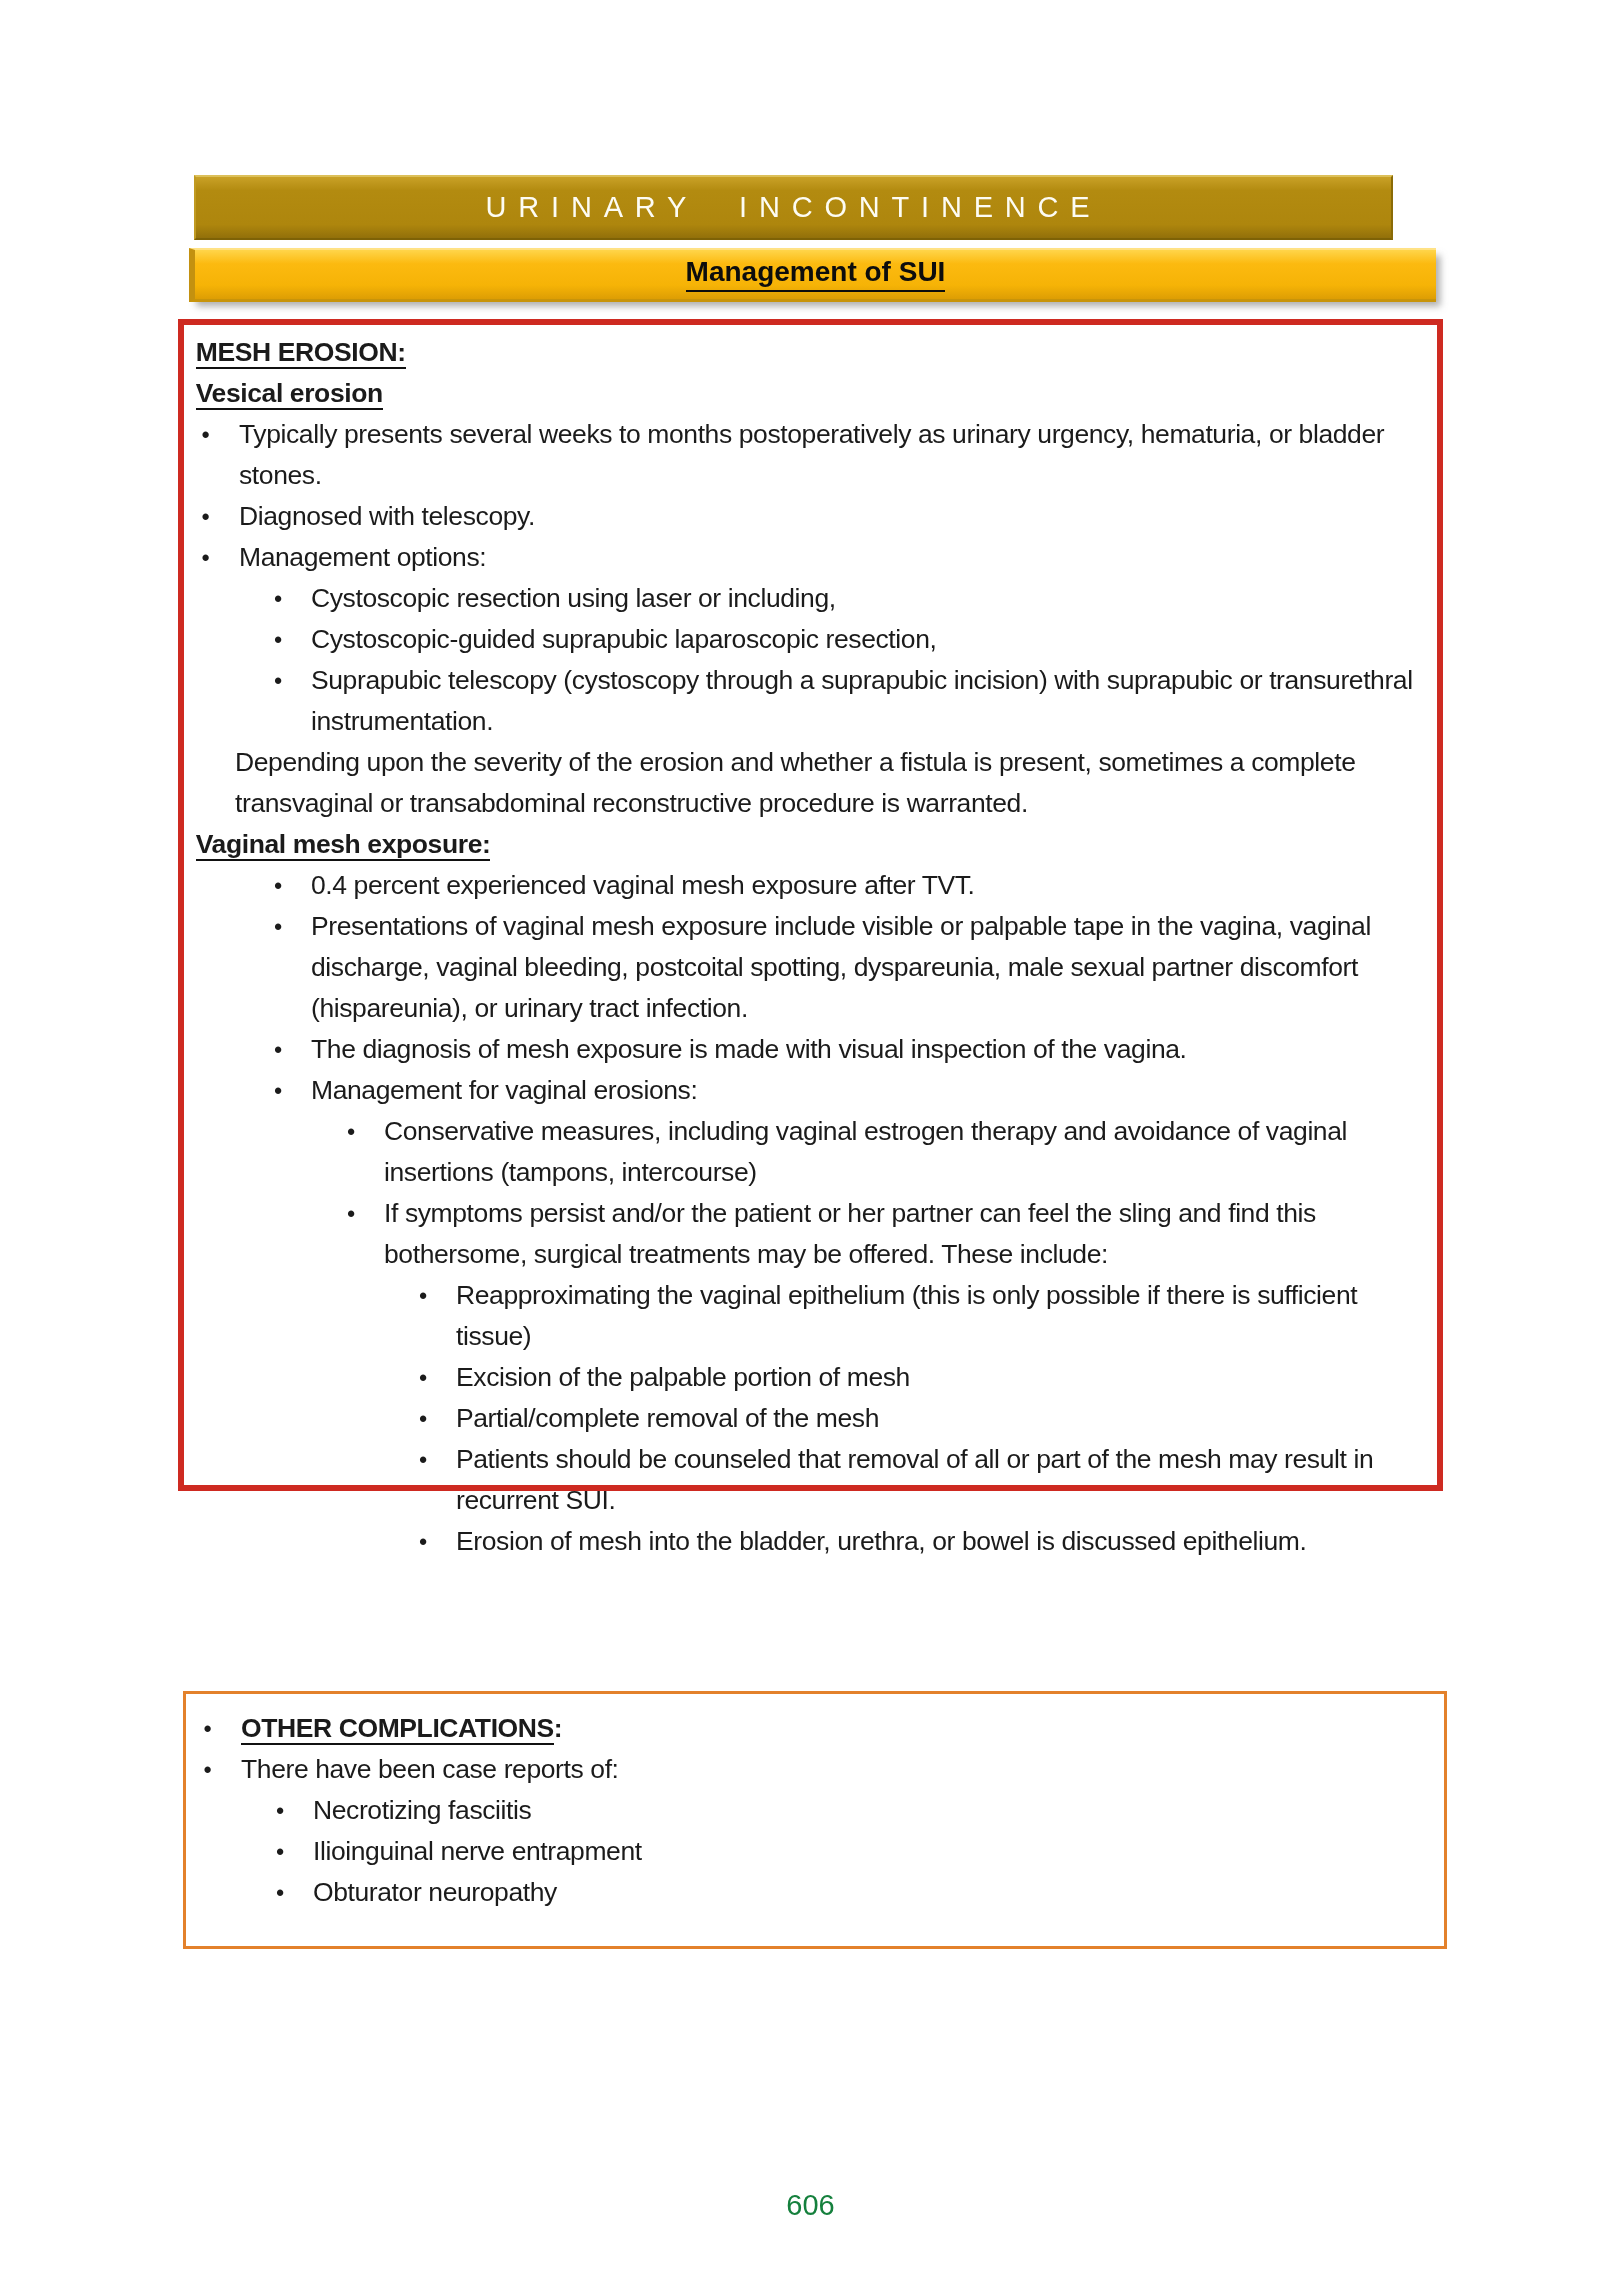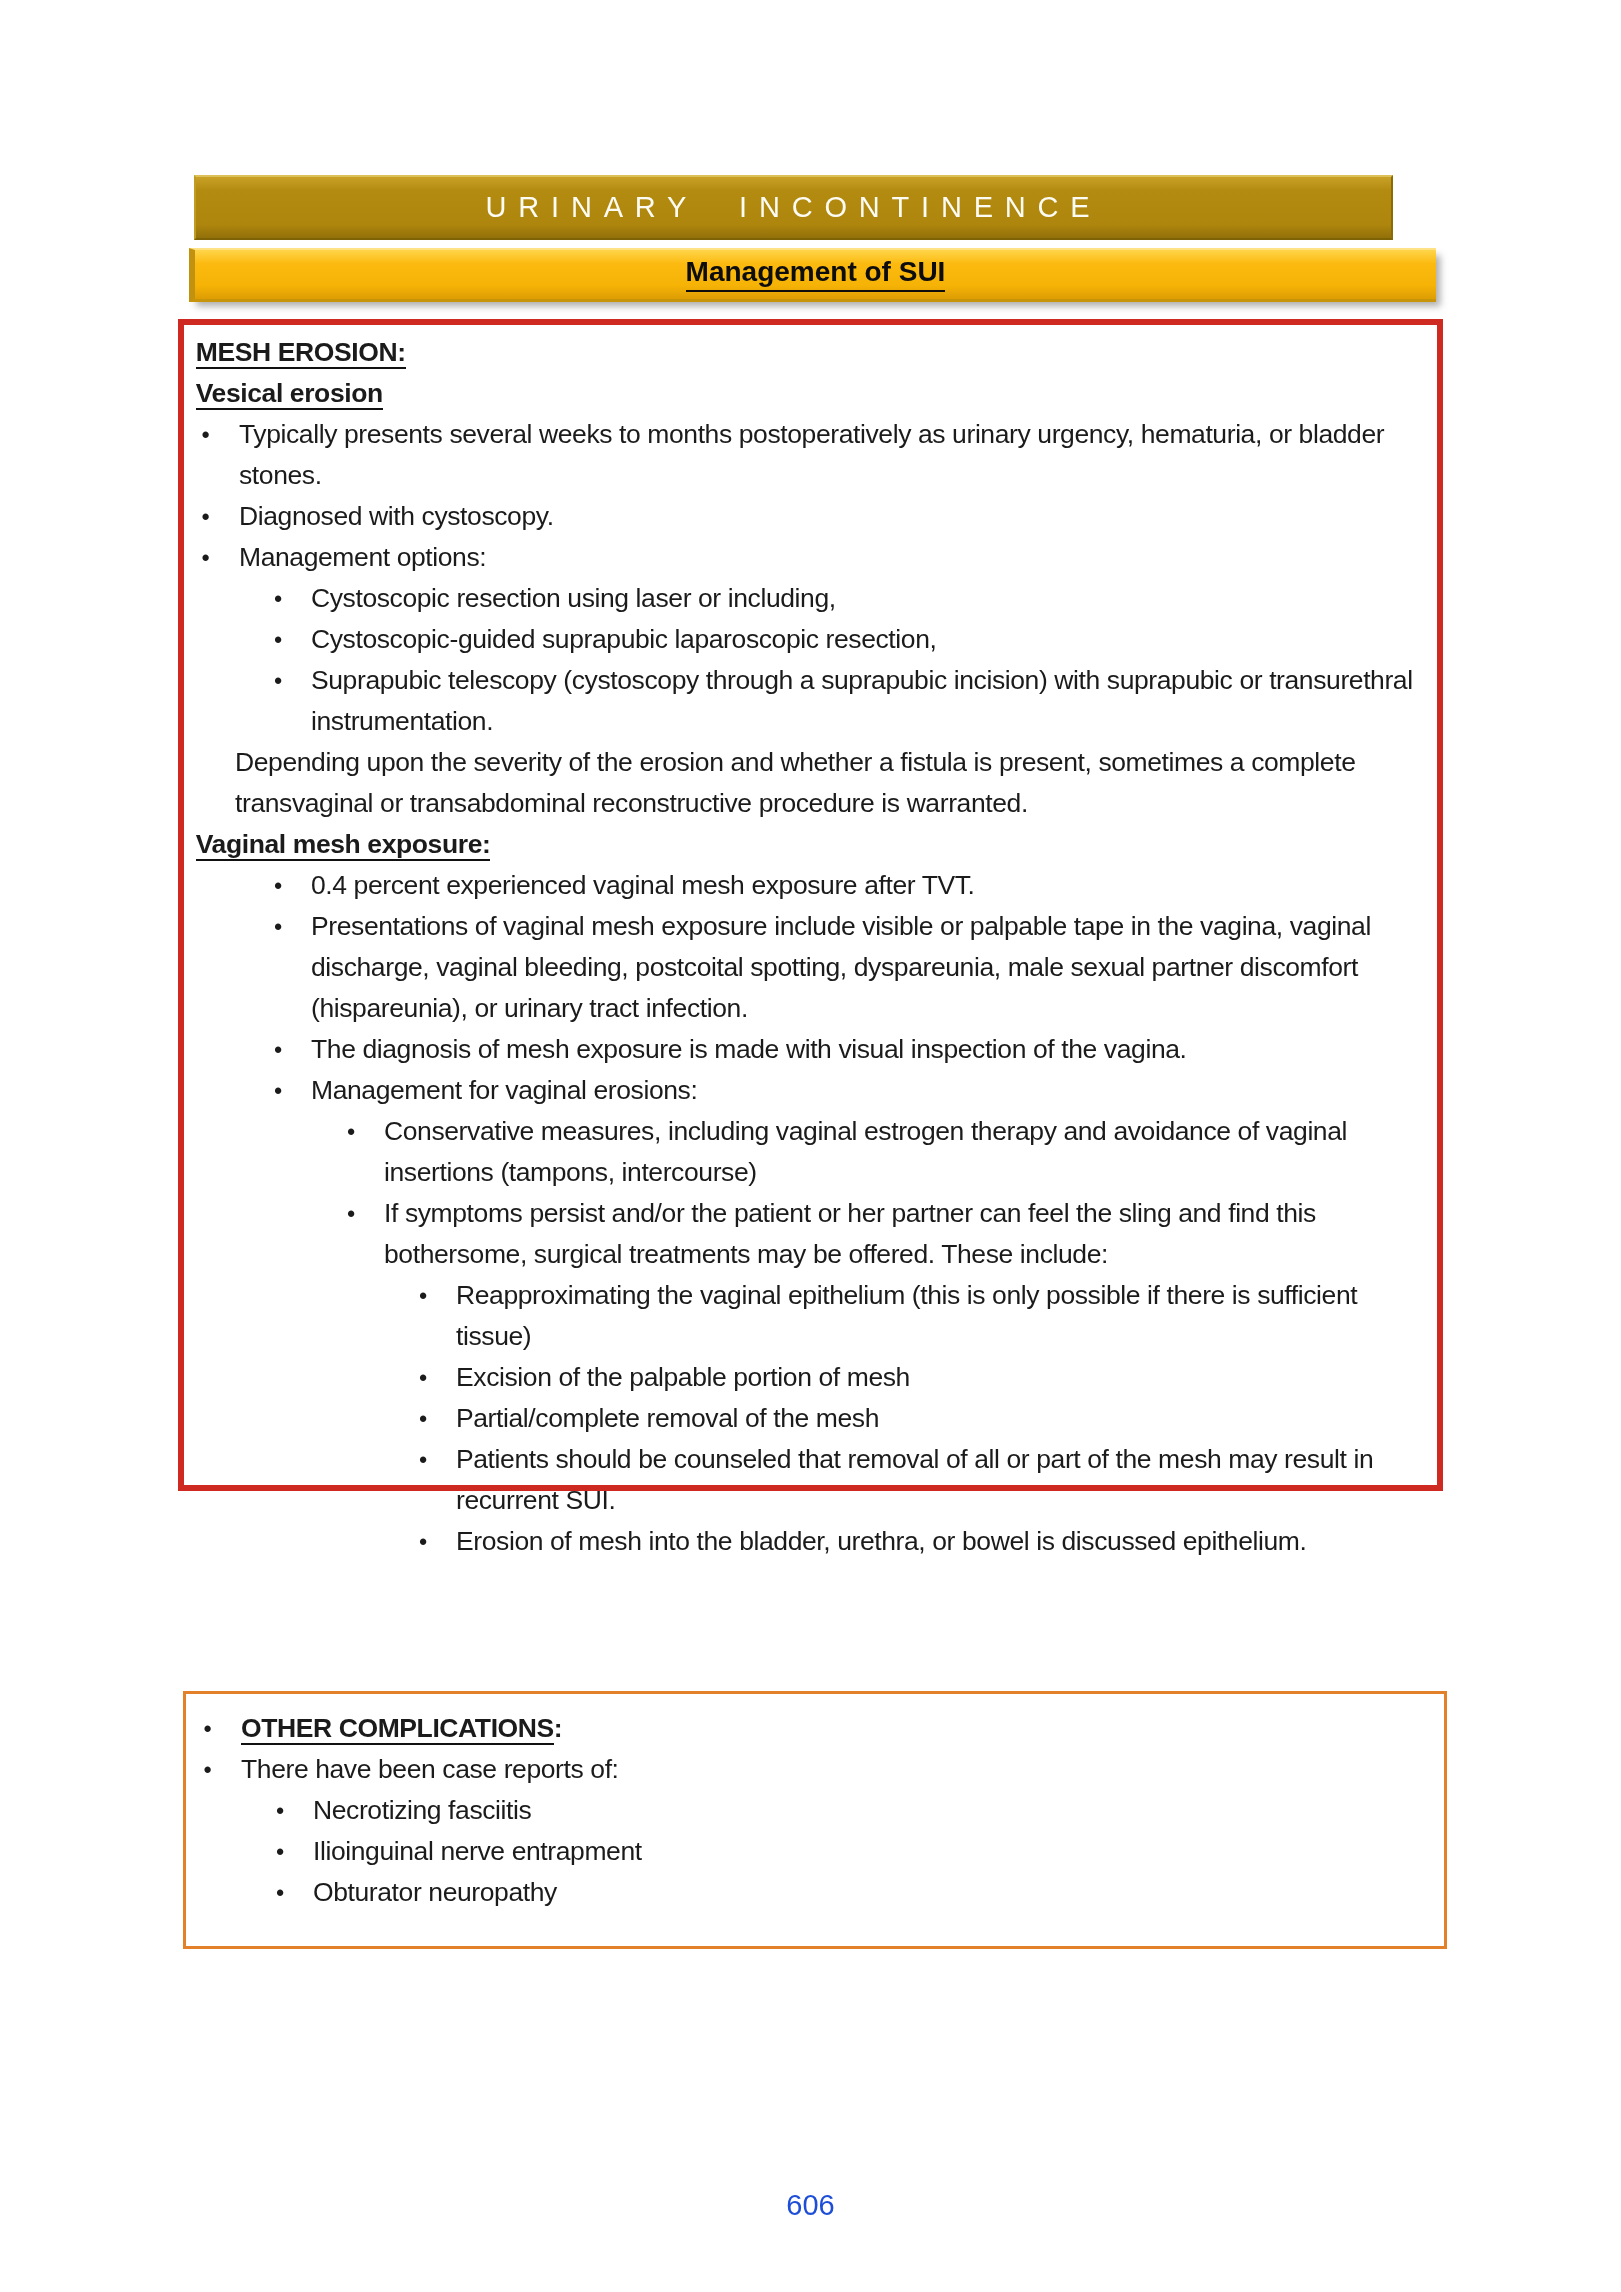--- a/index.html
+++ b/index.html
@@ -83,7 +83,7 @@
     <div class="line h"><span class="u">MESH EROSION:</span></div>
     <div class="line h"><span class="u">Vesical erosion</span></div>
     <div class="line li lA"><span class="b">•</span><span>Typically presents several weeks to months postoperatively as urinary urgency, hematuria, or bladder stones.</span></div>
-    <div class="line li lA"><span class="b">•</span><span>Diagnosed with cystoscopy.</span></div>
+    <div class="line li lA"><span class="b">•</span><span>Diagnosed with telescopy.</span></div>
     <div class="line li lA"><span class="b">•</span><span>Management options:</span></div>
     <div class="line li lB"><span class="b">•</span><span>Cystoscopic resection using laser or including,</span></div>
     <div class="line li lB"><span class="b">•</span><span>Cystoscopic-guided suprapubic laparoscopic resection,</span></div>

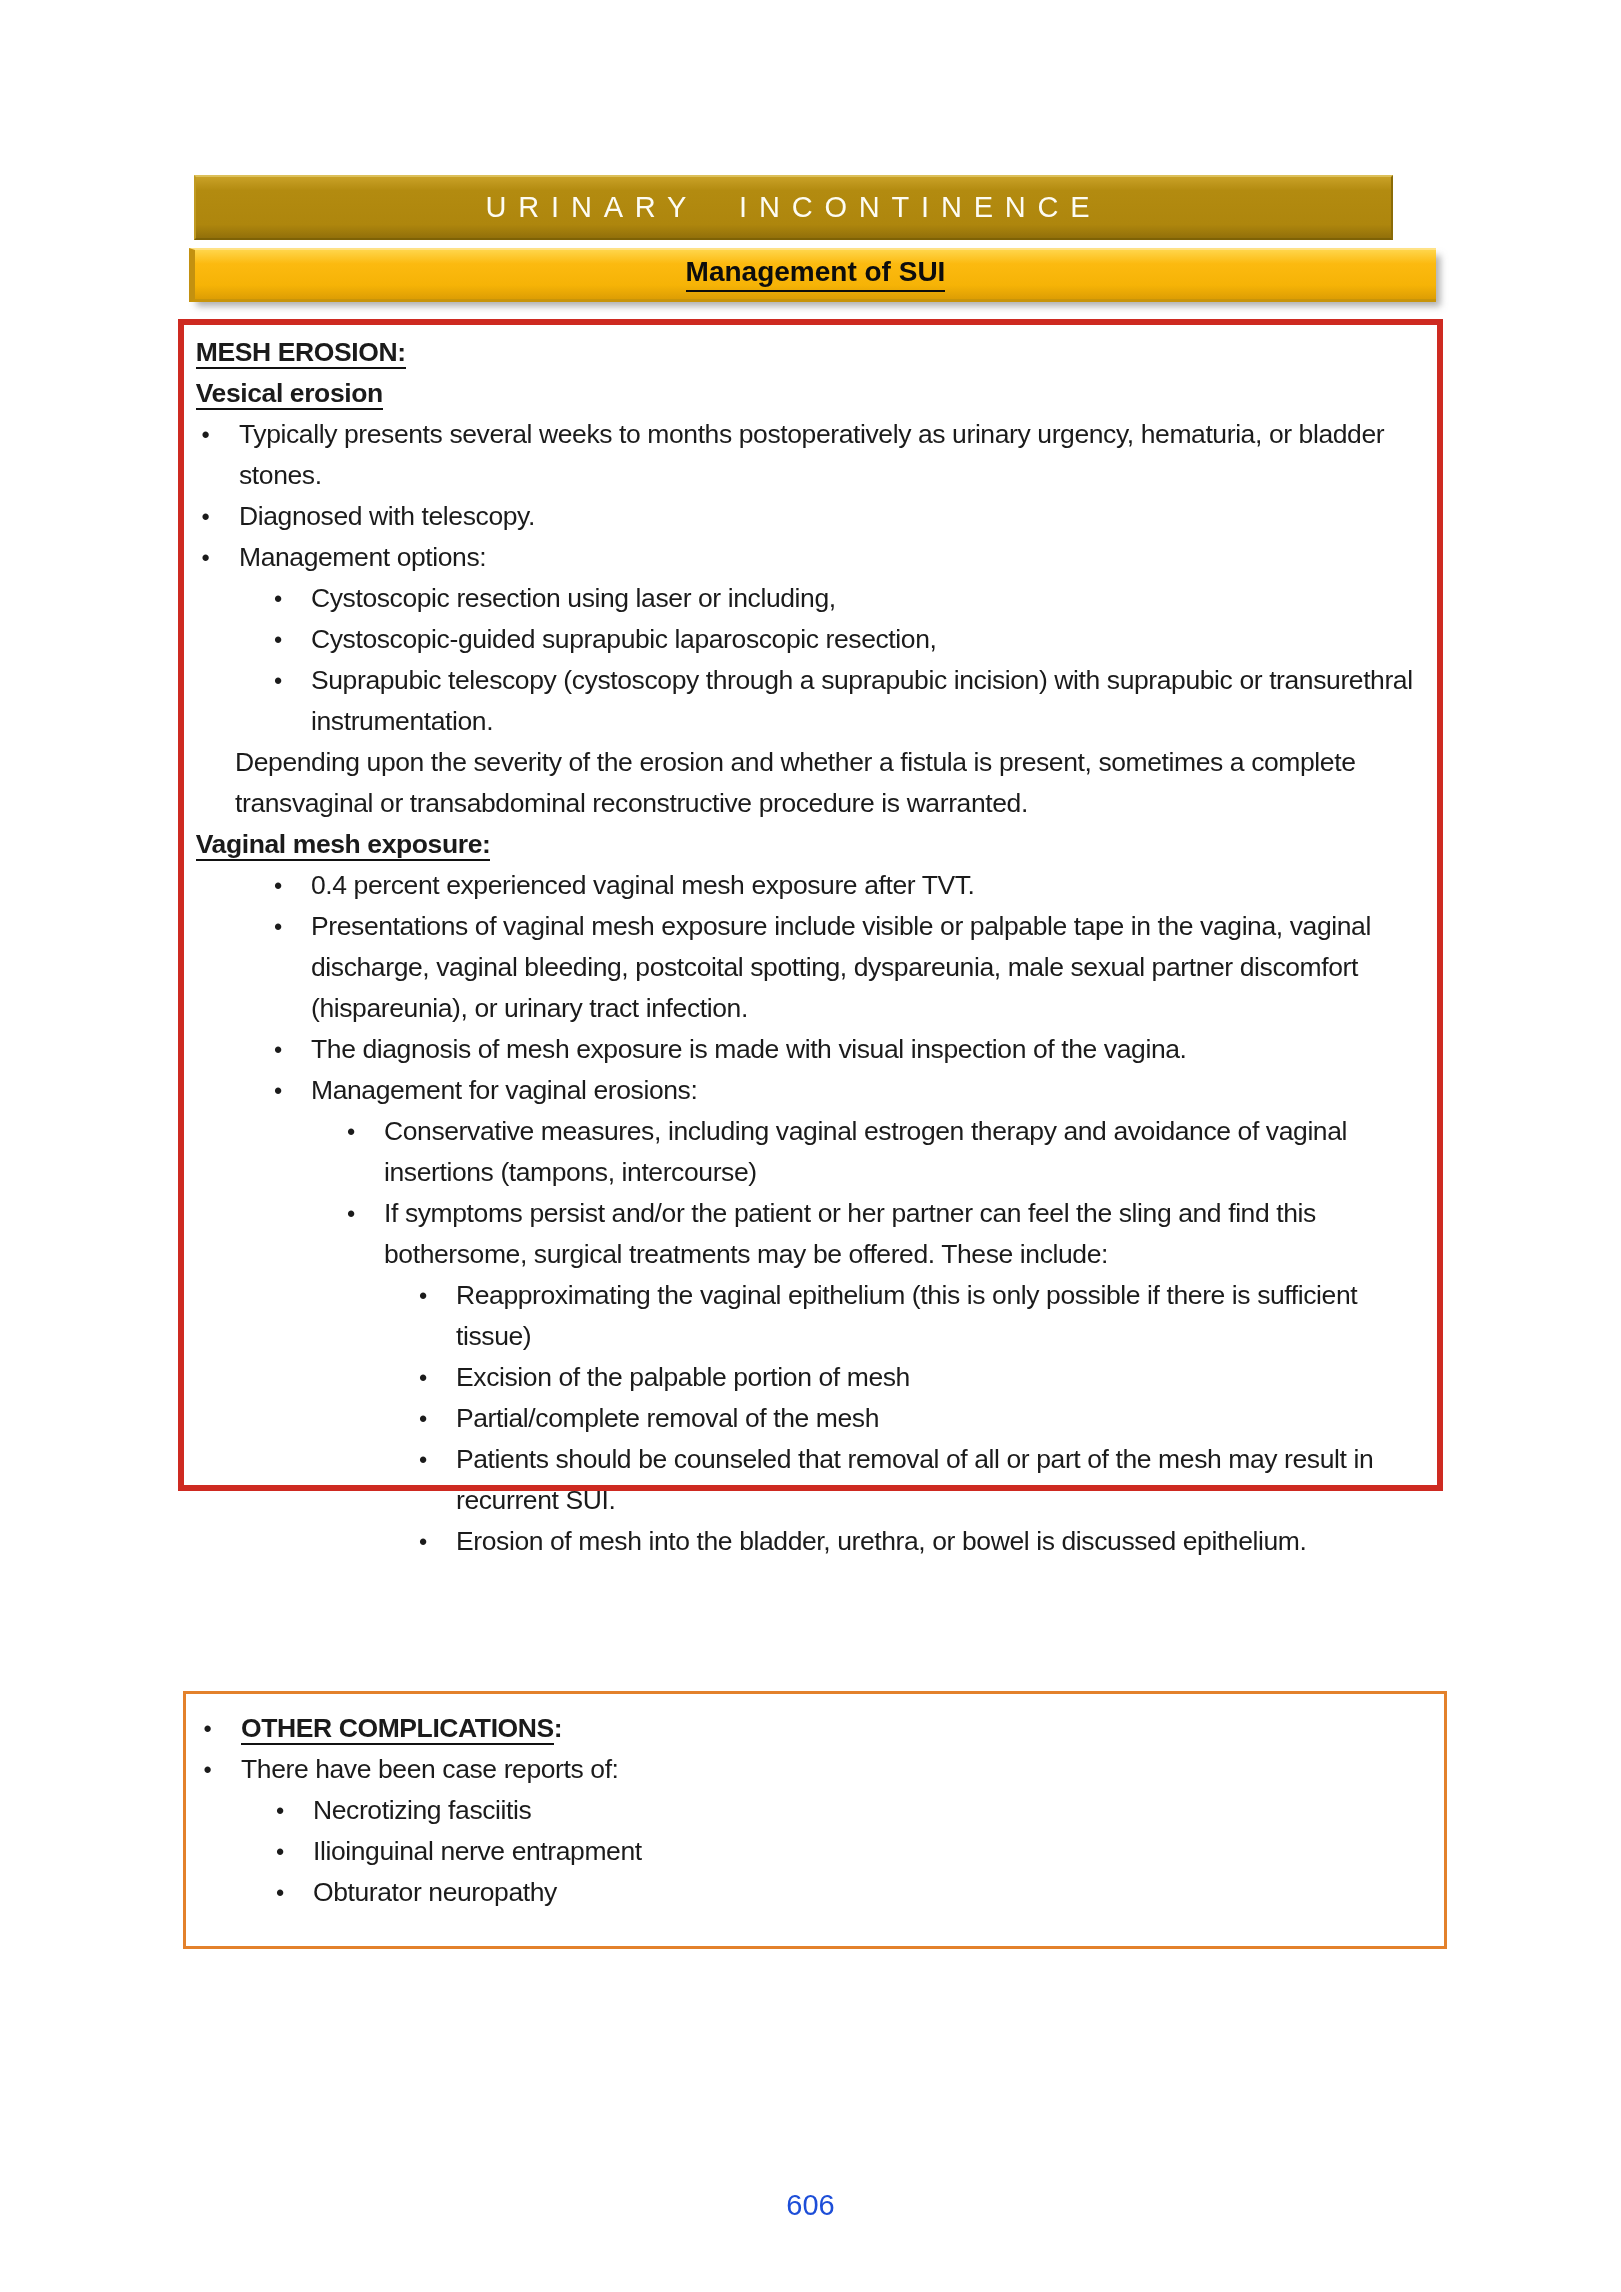--- a/index.html
+++ b/index.html
@@ -63,7 +63,7 @@
 
   .pagenum {
     position:absolute; top:2189px; left:0; width:100%;
-    text-align:center; font-size:29px; color:#1d4ed8;
+    text-align:center; font-size:29px; color:#15803d;
   }
 </style>
 </head>

